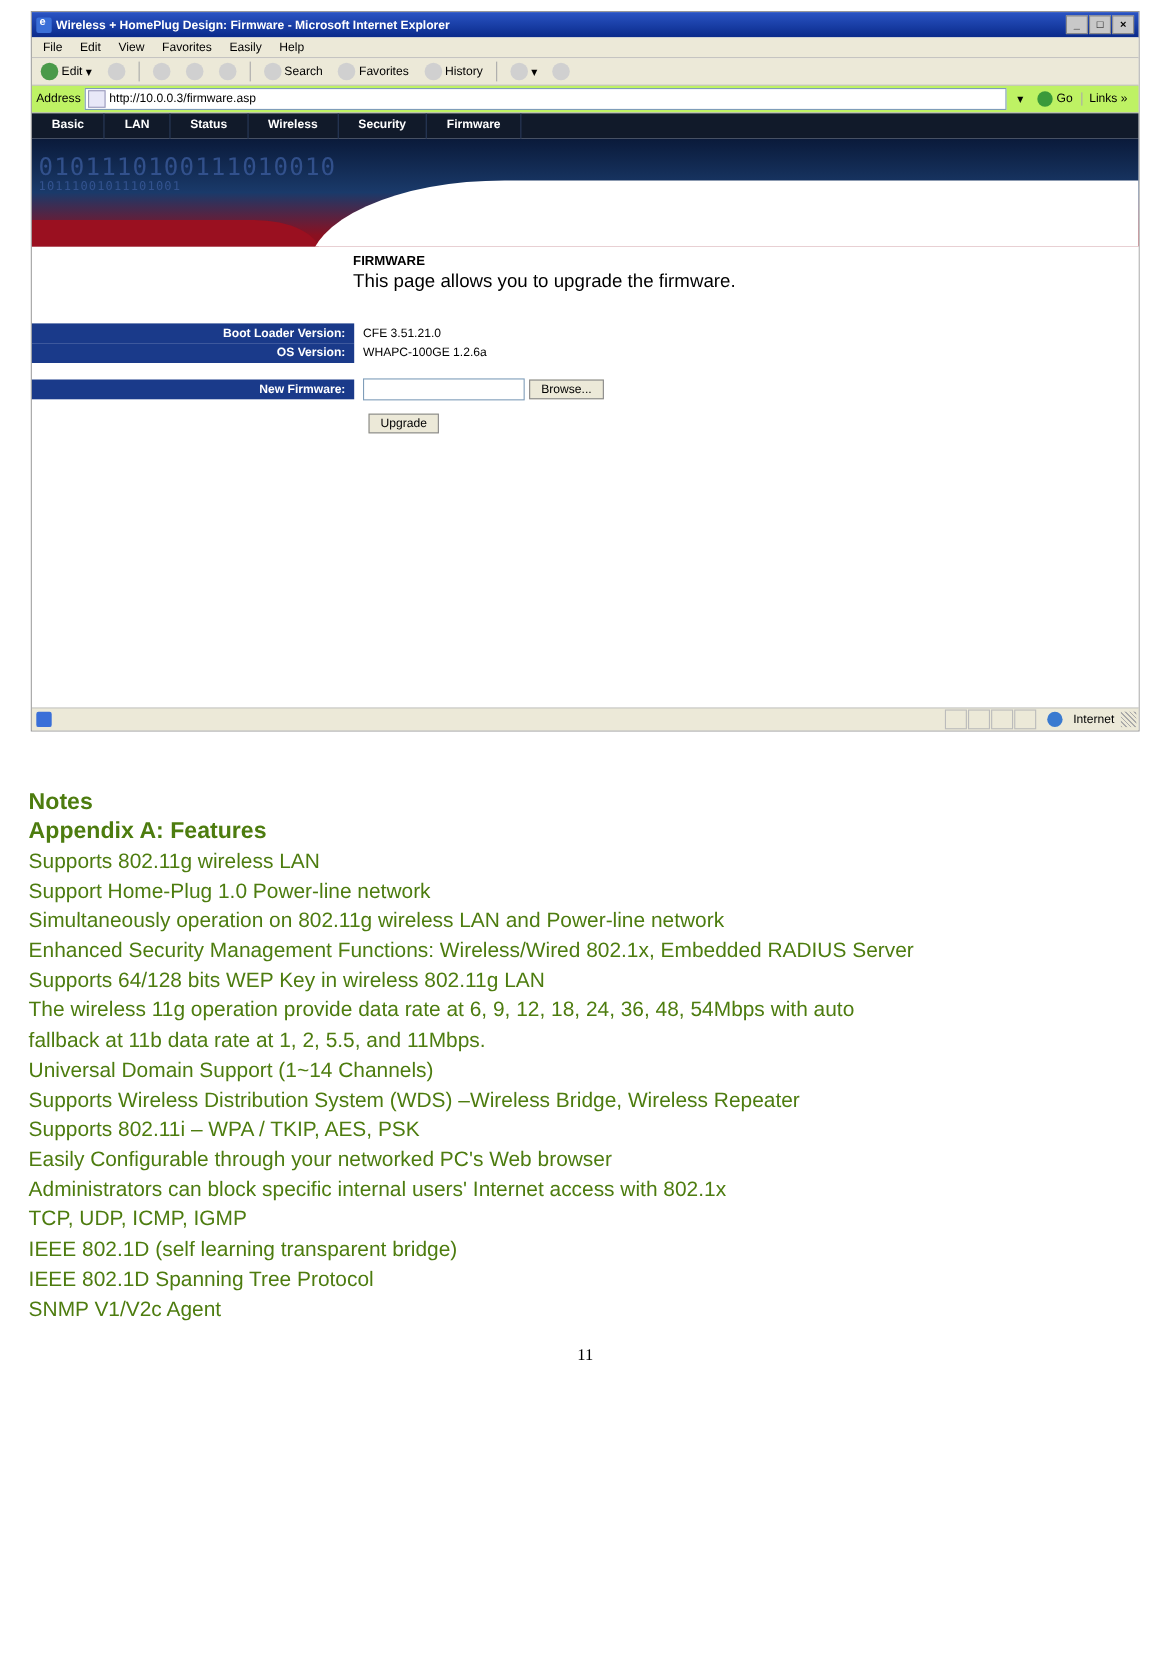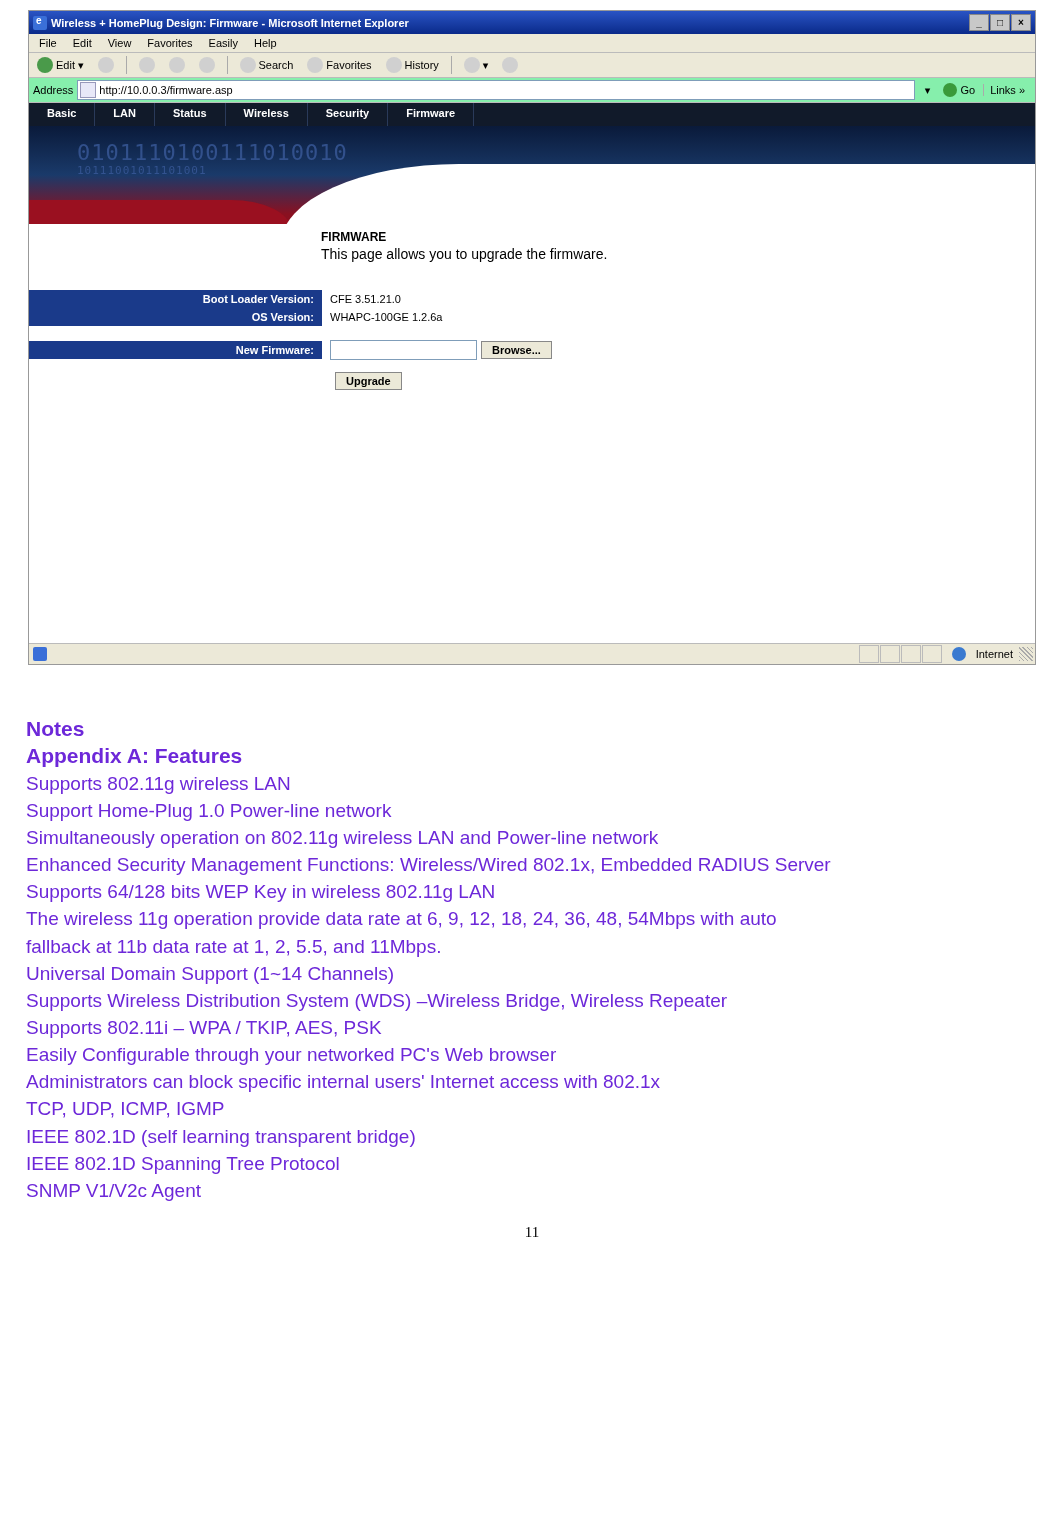--- a/index.html
+++ b/index.html
@@ -51,7 +51,7 @@
   .tbicon { width:16px; height:16px; background:#d0d0d0; border-radius:8px; display:inline-block;}
   .sep { width:1px; height:18px; background:#aaa; margin:0 2px;}
   .addressbar {
-    background:#86efac; padding:2px 4px; display:flex; align-items:center; gap:4px;
+    background:#bef264; padding:2px 4px; display:flex; align-items:center; gap:4px;
     border-bottom:1px solid #bbb;
   }
   .addr-input {

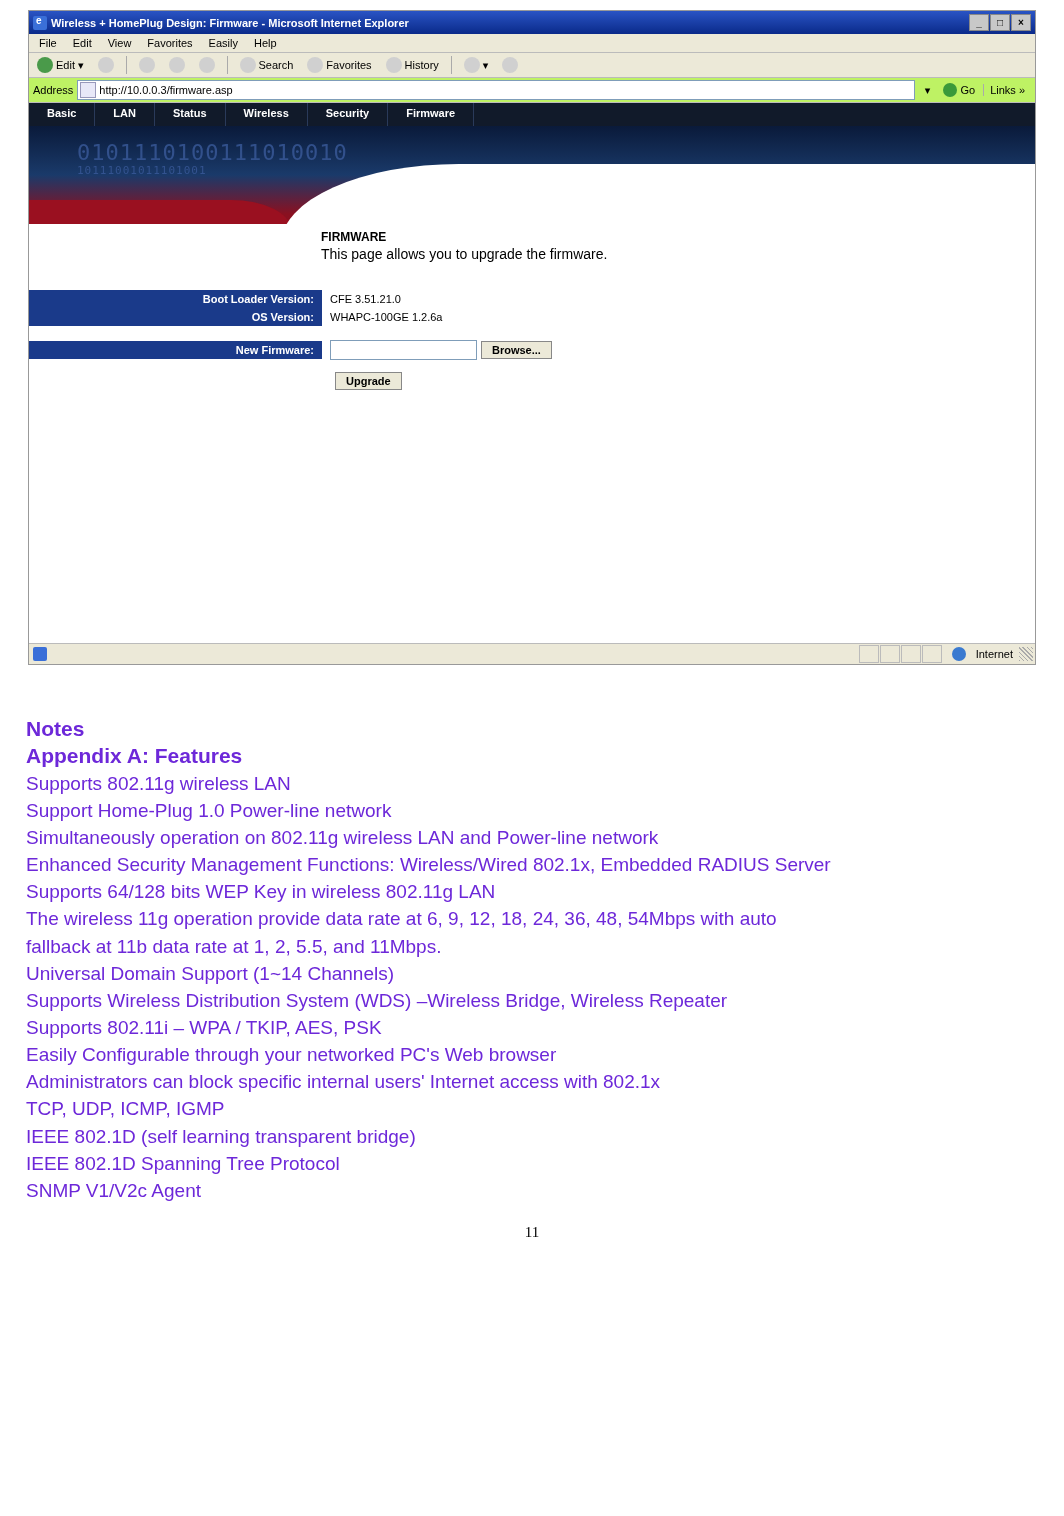--- a/index.html
+++ b/index.html
@@ -79,7 +79,7 @@
   }
   .banner-code {
     position:absolute; left:6px; top:20px; color:#3a5a9a; font-family:monospace;
-    font-size:22px; letter-spacing:1px; line-height:14px; opacity:0.8;margin-left:42px;
+    font-size:22px; letter-spacing:1px; line-height:14px; opacity:0.8;
   }
   .banner-swoosh{
     position:absolute; right:0; bottom:-20px; width:75%; height:80px;

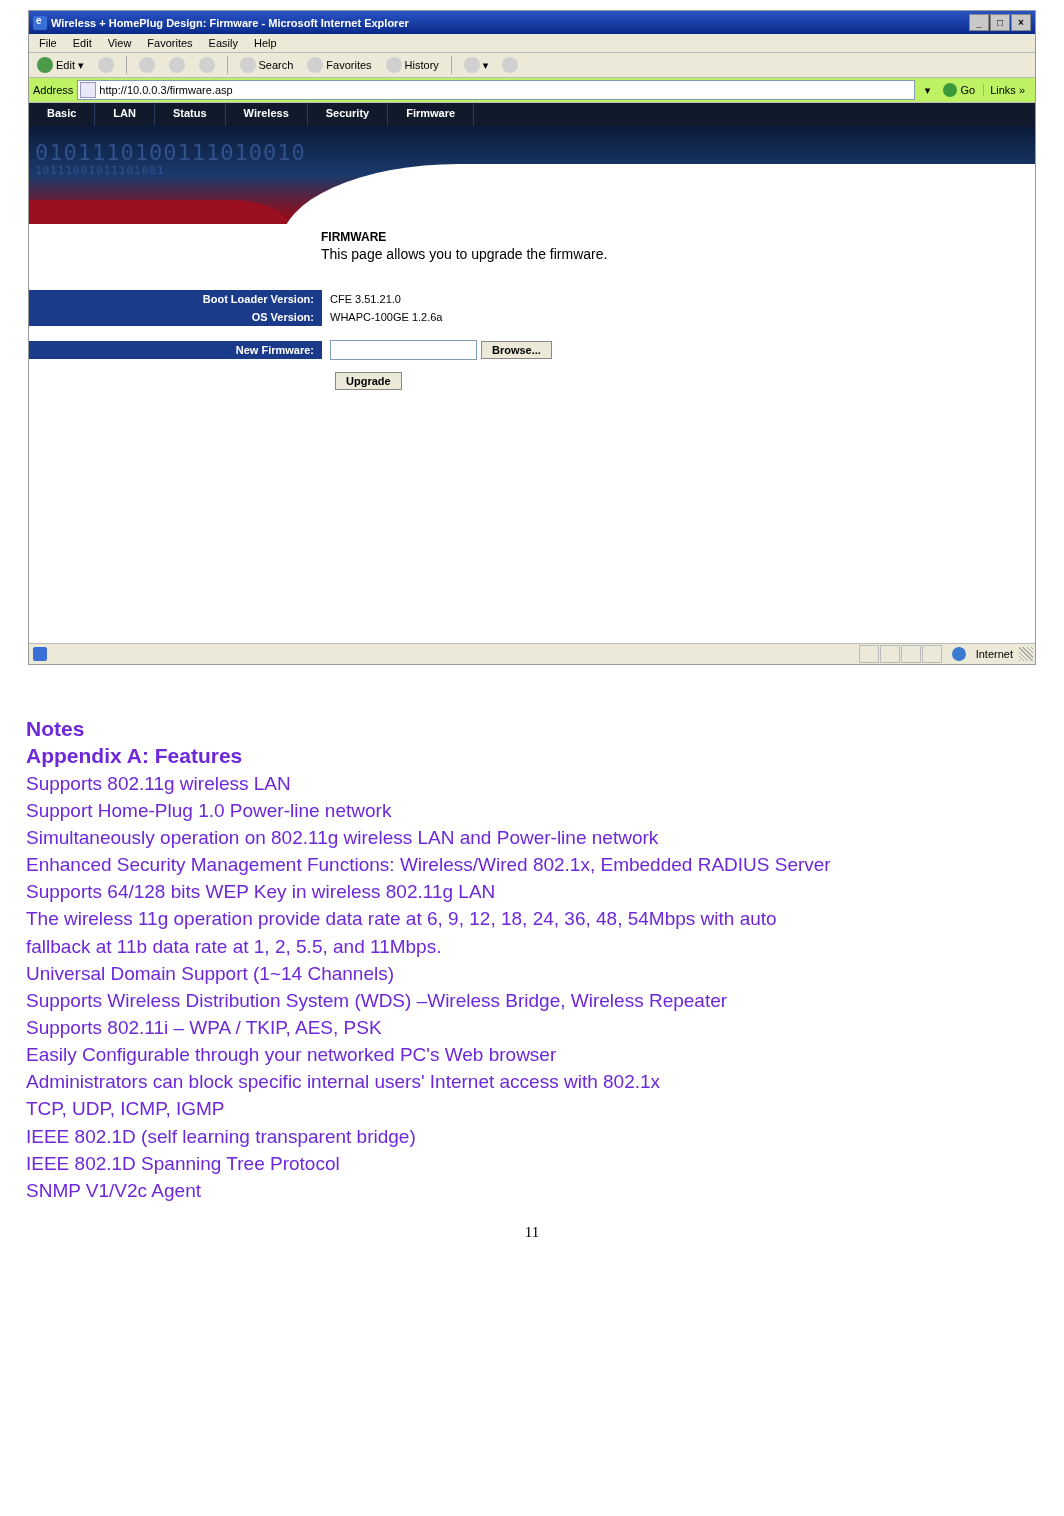--- a/index.html
+++ b/index.html
@@ -91,7 +91,7 @@
   }
   .fw-head { padding:6px 0 0 292px;}
   .fw-title { font-weight:bold; font-size:12px;}
-  .fw-sub { font-size:14px; margin-top:2px;}
+  .fw-sub { font-size:17px; margin-top:2px;}
   
   .fieldbar {
     margin-top:28px; display:flex; align-items:center;

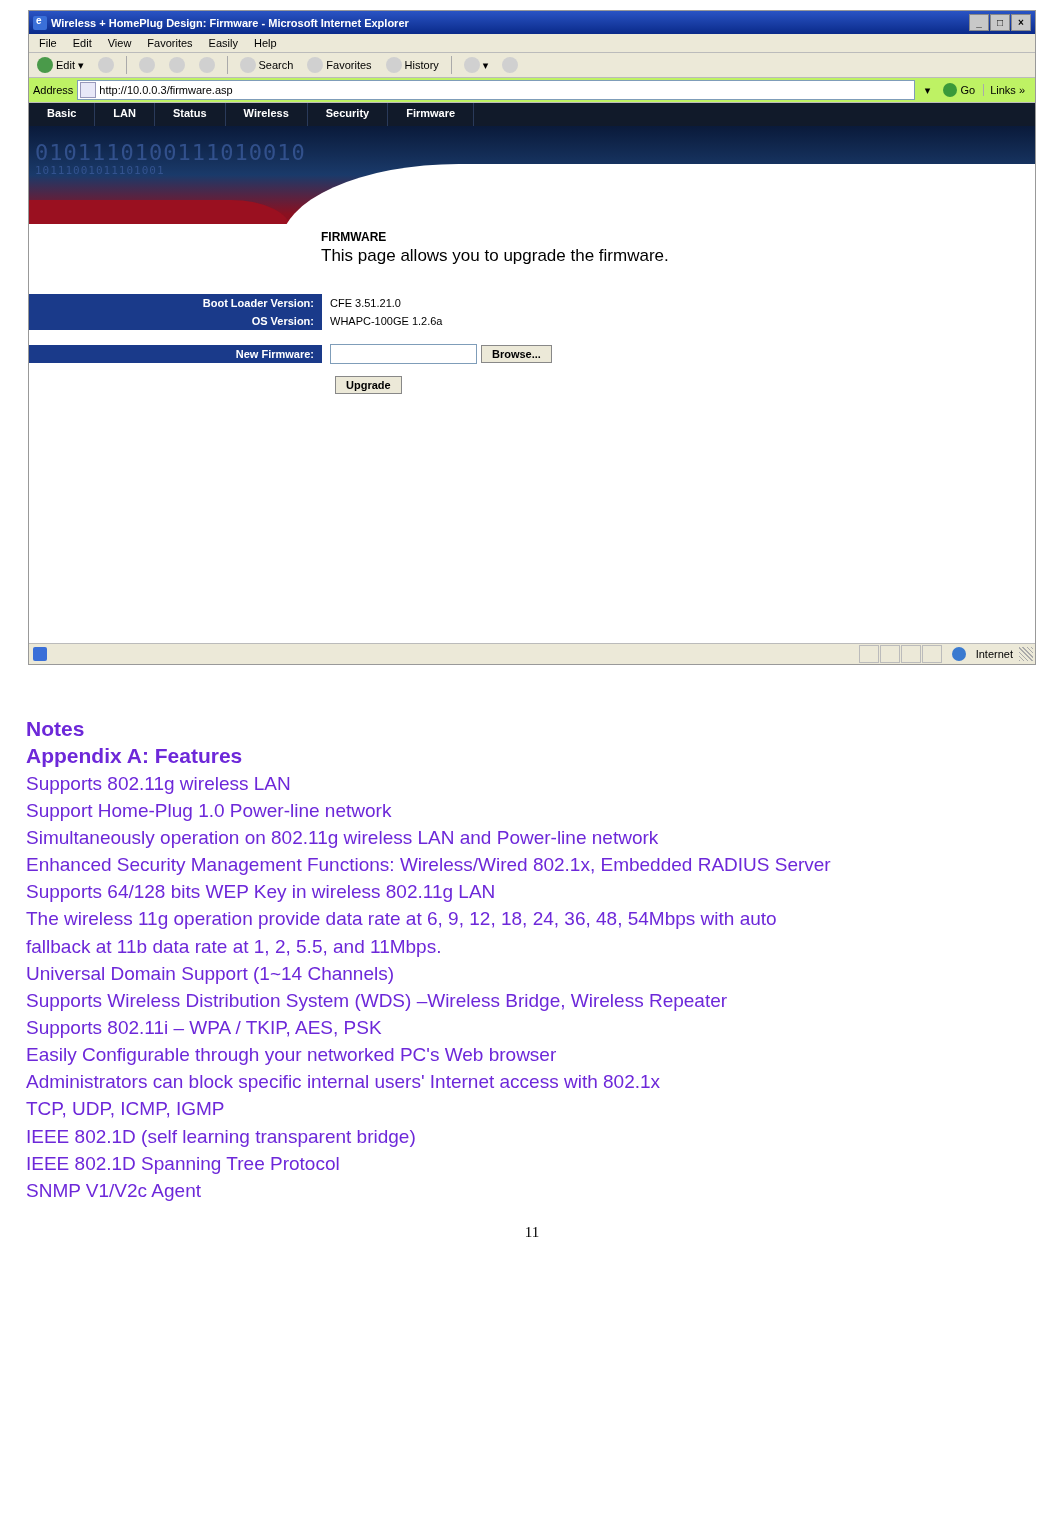--- a/index.html
+++ b/index.html
@@ -110,7 +110,6 @@
   .browse-btn, .upgrade-btn {
     background:#ece9d8; border:1px solid #888; padding:2px 10px; font-size:11px;
     margin-left:4px;
-    font-weight:bold;
   }
   .upgrade-row { margin-top:12px; padding-left:302px;}
   

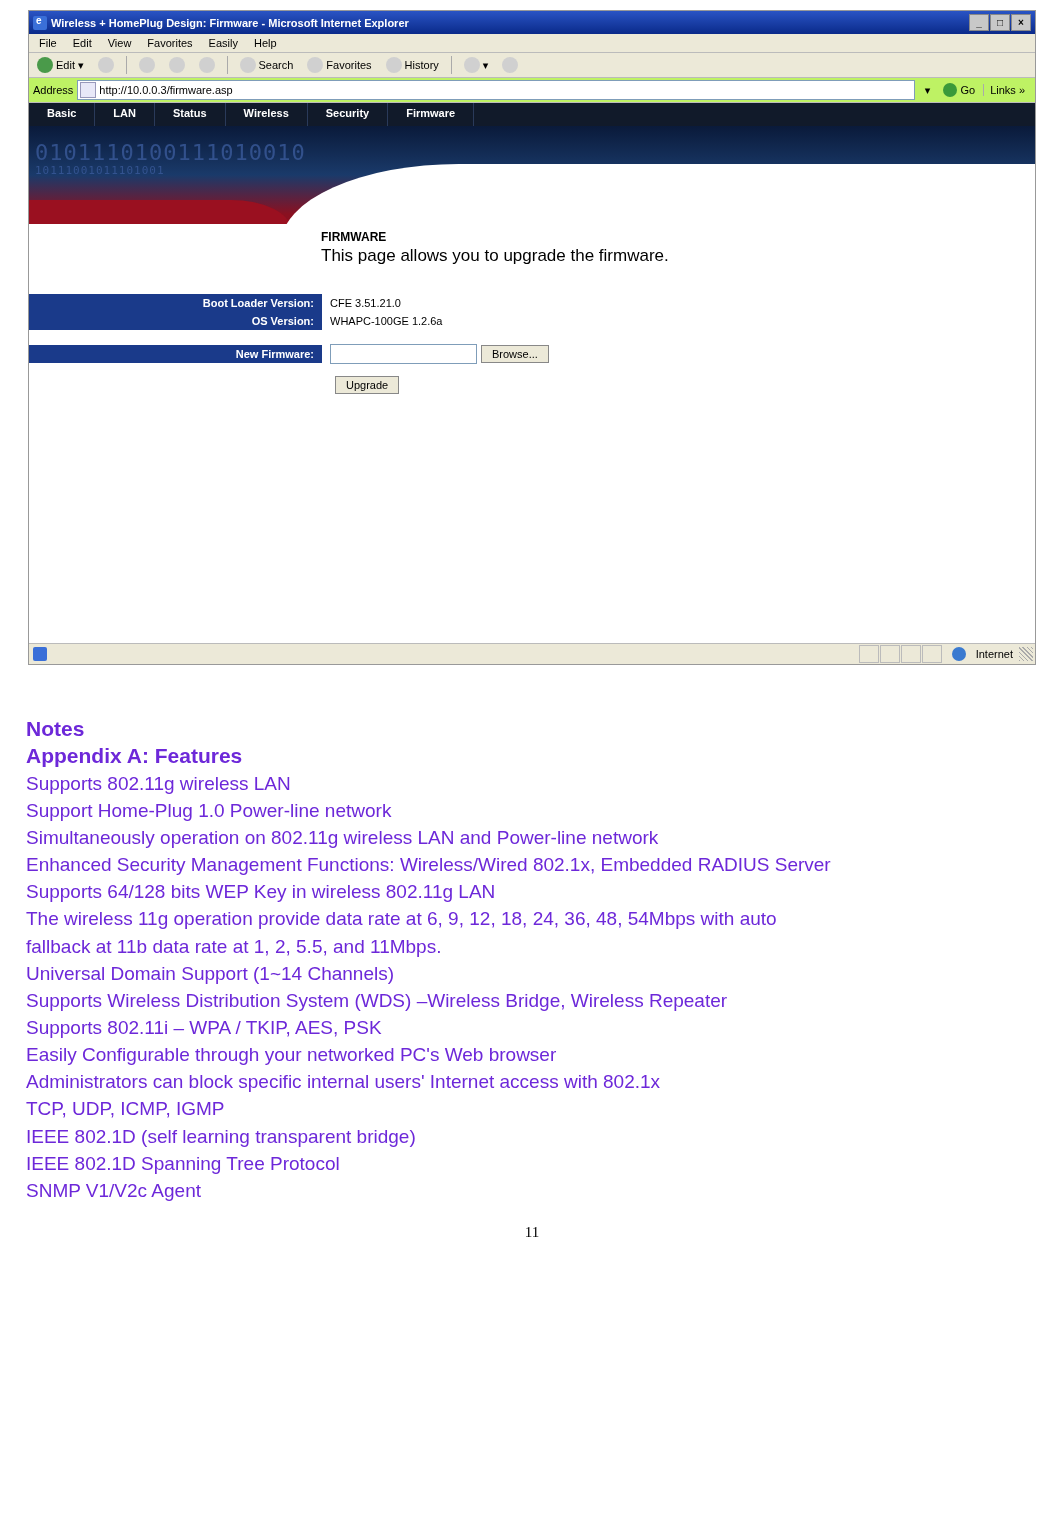--- a/index.html
+++ b/index.html
@@ -131,7 +131,7 @@
     font-family: Arial, sans-serif;
     font-size: 19px;
     line-height: 1.43;
-    color: #6d28d9;
+    color: #4d7c0f;
   }
   .doc-text .h { font-weight:bold; font-size:21px; line-height:1.3;}
   .page-num {

